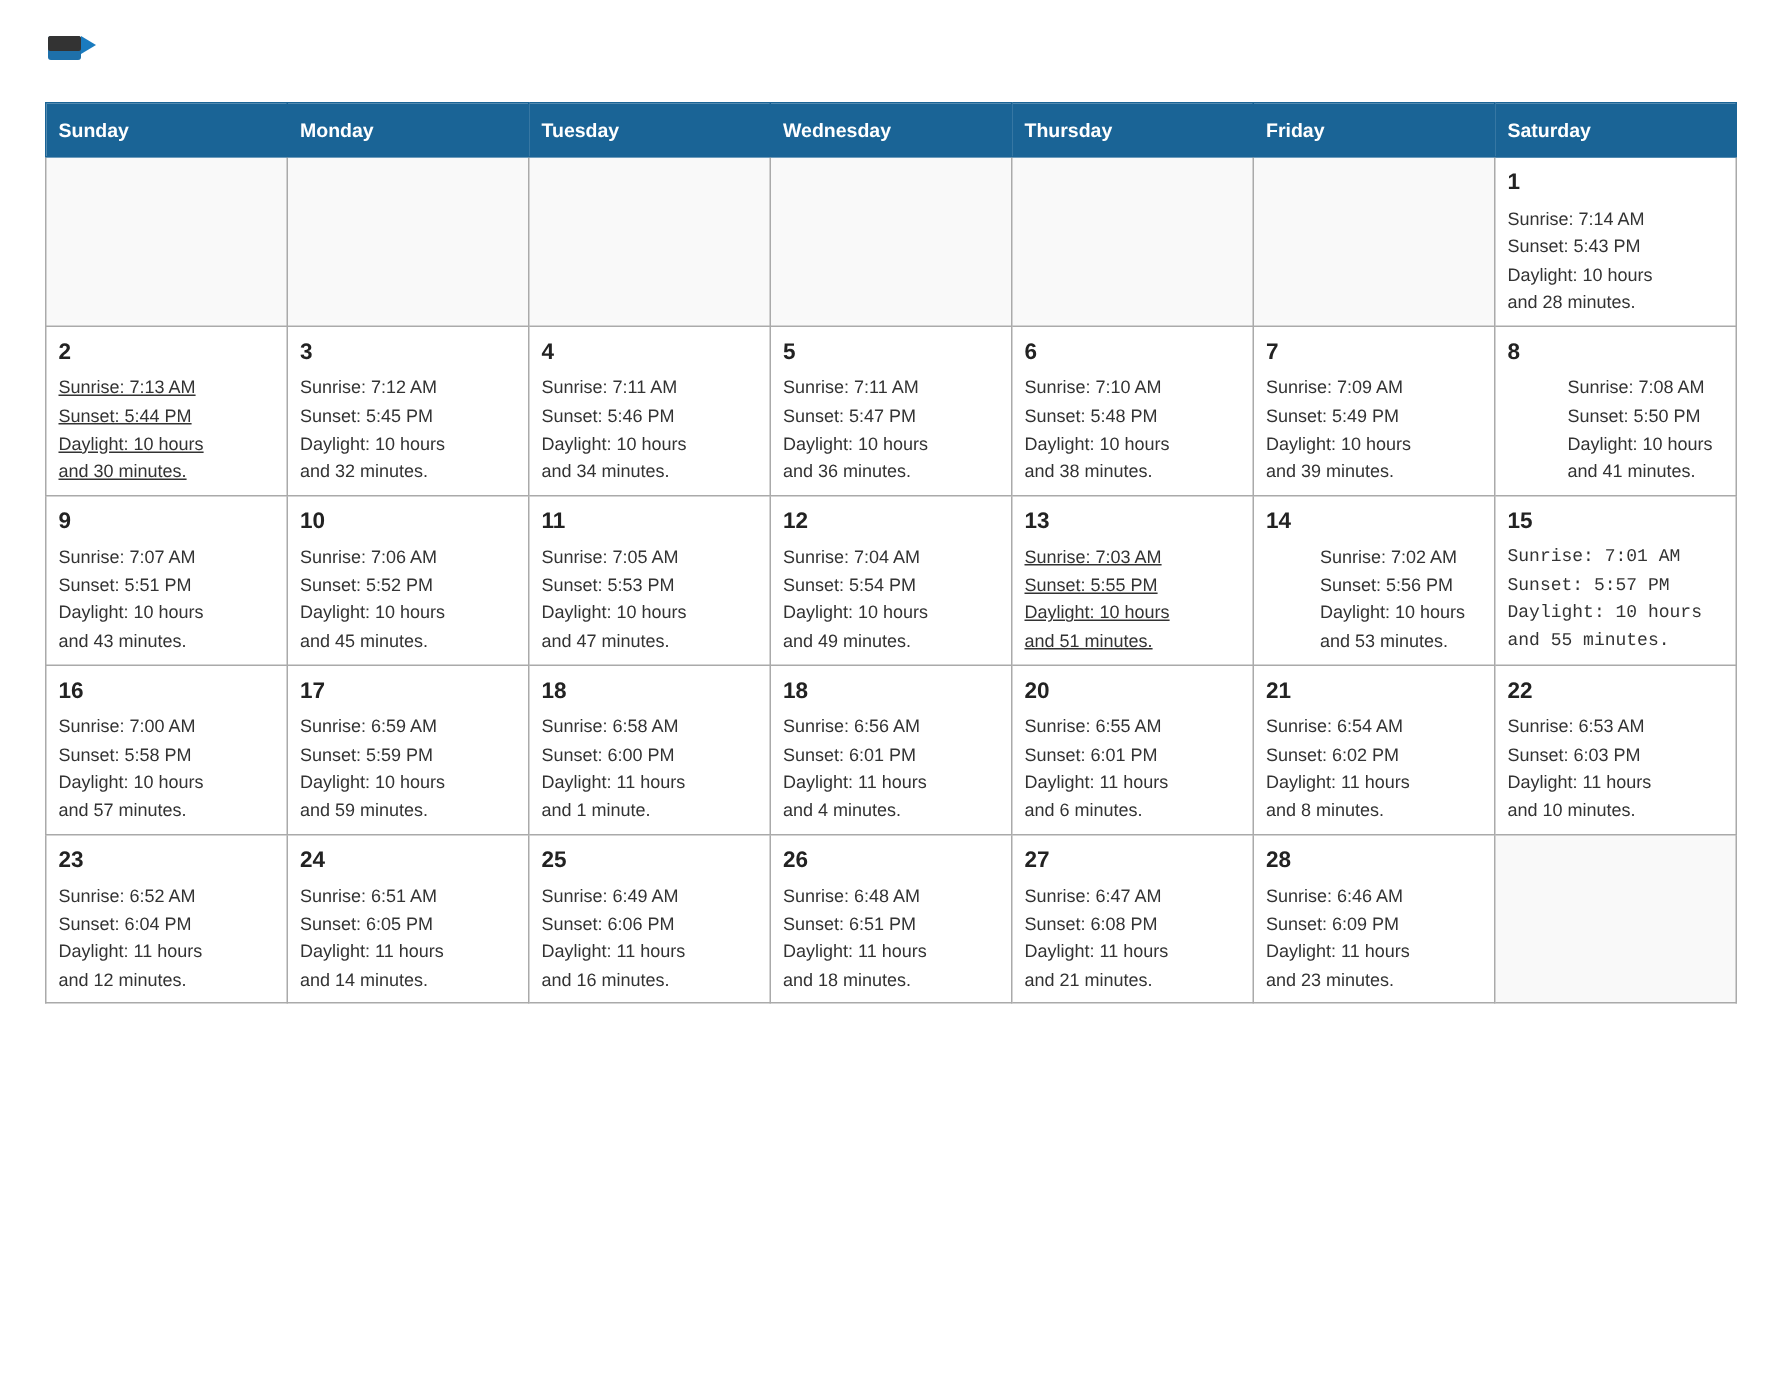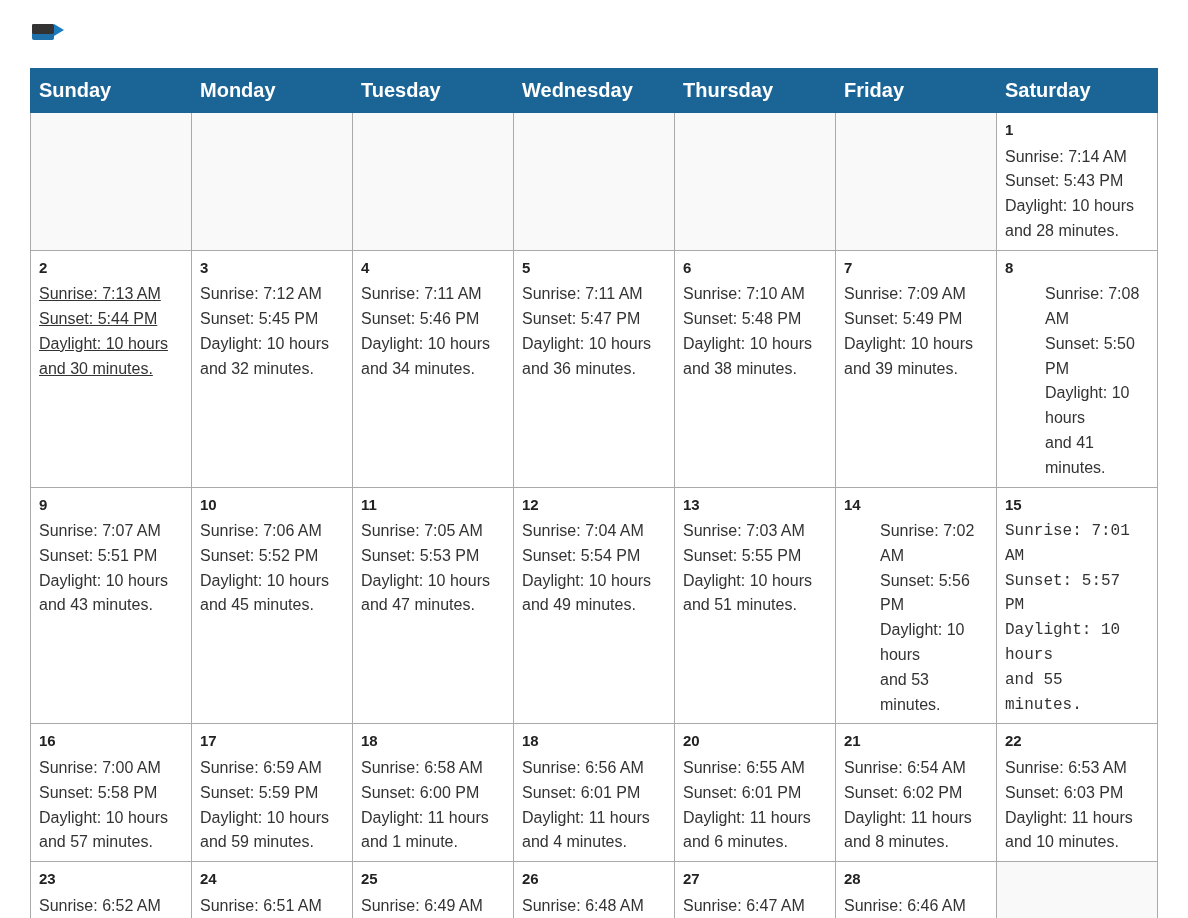--- a/index.html
+++ b/index.html
@@ -38,7 +38,7 @@
     .calendar th {
       background-color: #1a6496;
       color: #fff;
-      font-size: 20px;
+      font-size: 13px;
       font-weight: 600;
       padding: 10px 8px;
       text-align: left;

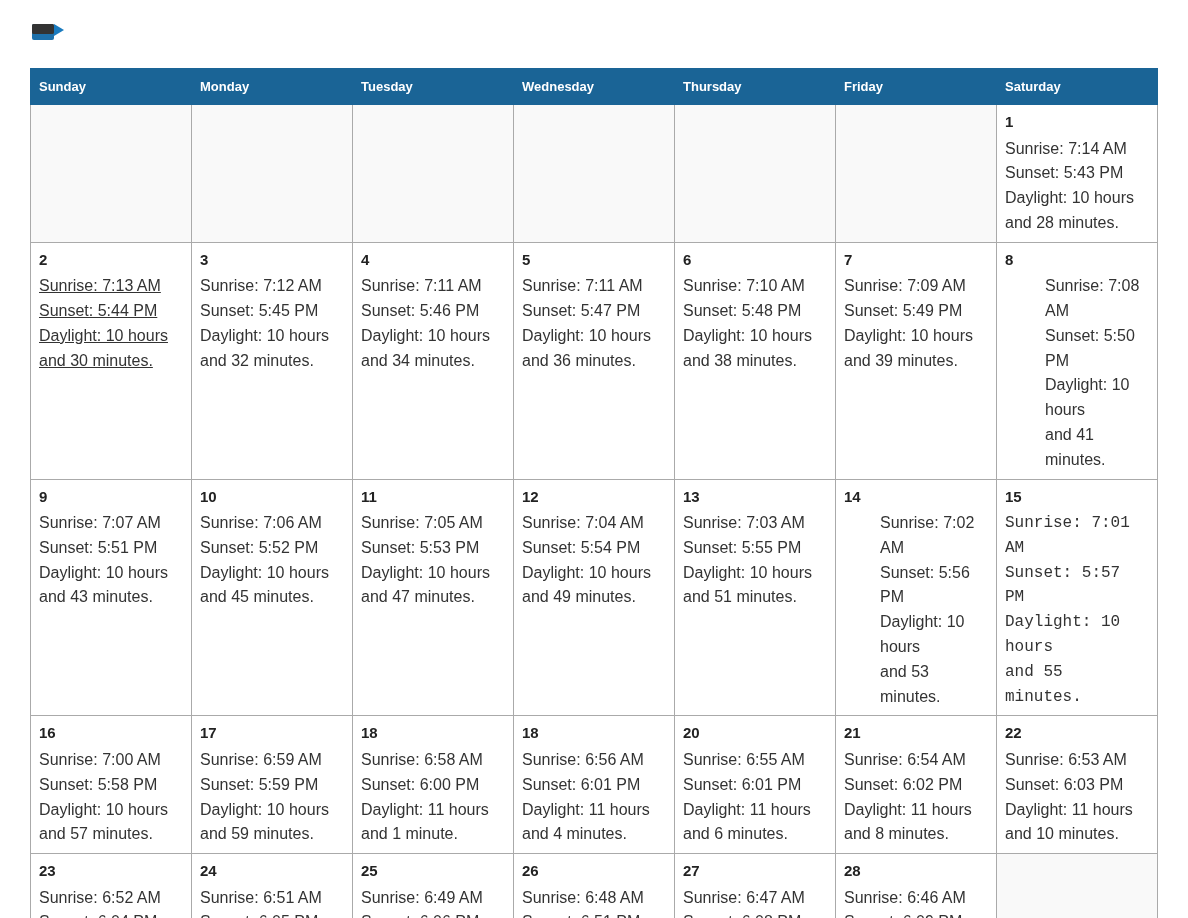--- a/index.html
+++ b/index.html
@@ -65,7 +65,7 @@
       margin-bottom: 3px;
     }
     .day-info {
-      font-size: 16px;
+      font-size: 12px;
       color: #333;
       line-height: 1.55;
     }

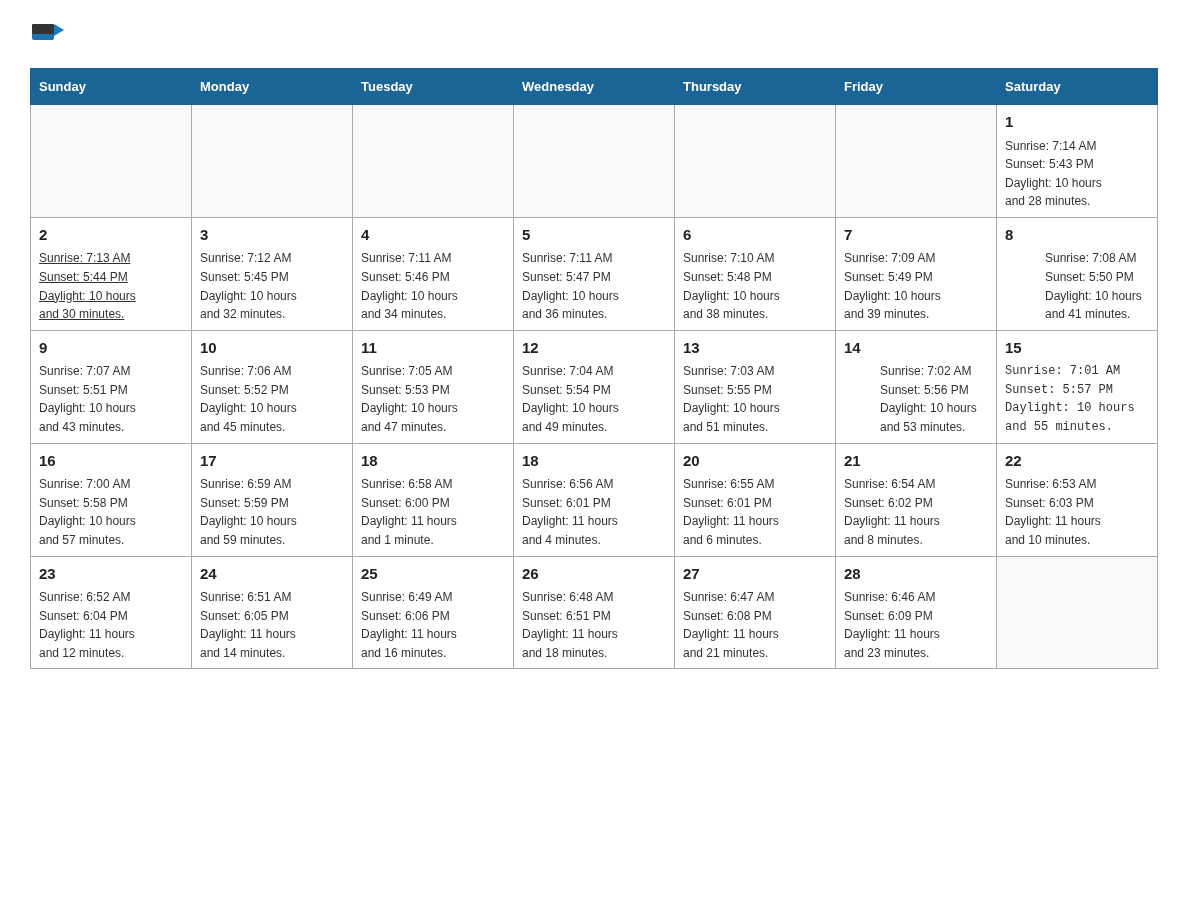--- a/index.html
+++ b/index.html
@@ -212,7 +212,7 @@
         </td>
         <td>
           <span class="day-number">13</span>
-          <div class="day-info" style="white-space: pre-line;">Sunrise: 7:03 AM
+          <div class="day-info" style="white-space: pre-line; text-decoration: underline;">Sunrise: 7:03 AM
 Sunset: 5:55 PM
 Daylight: 10 hours
 and 51 minutes.</div>

